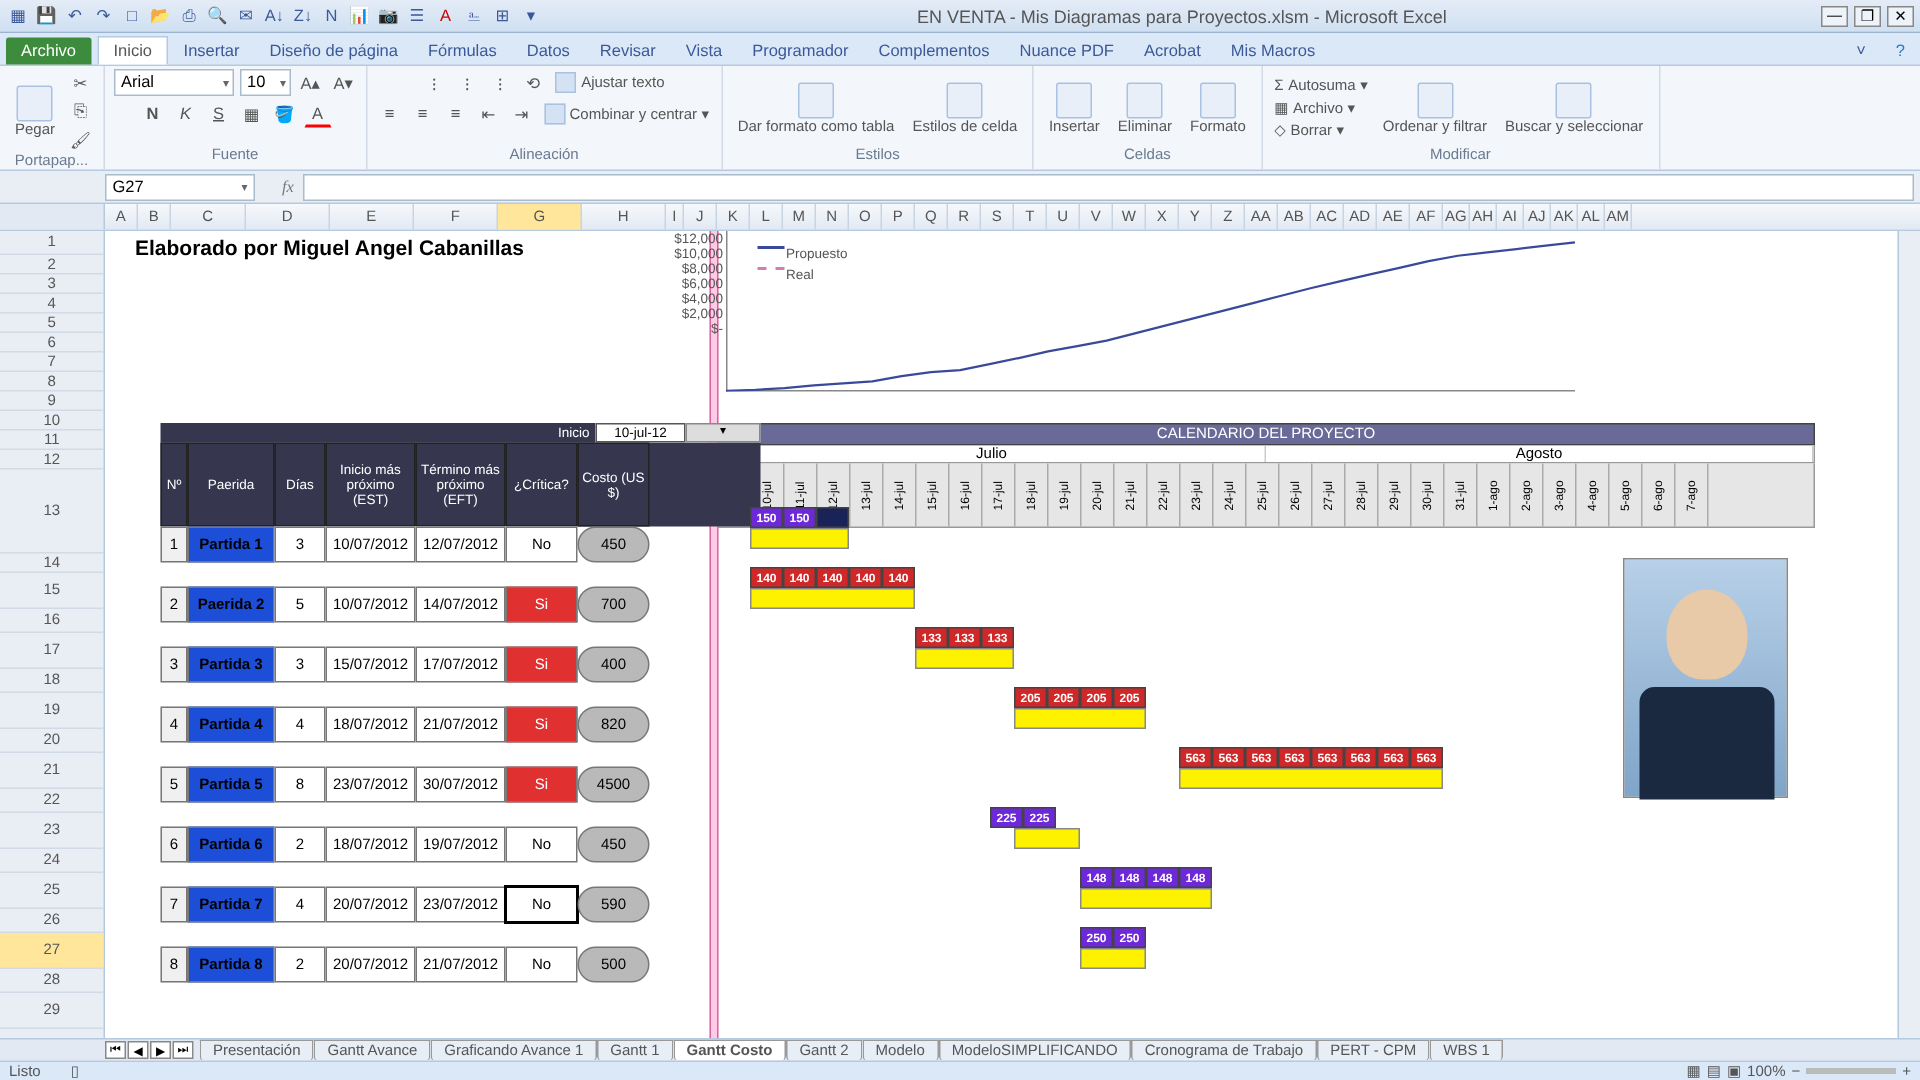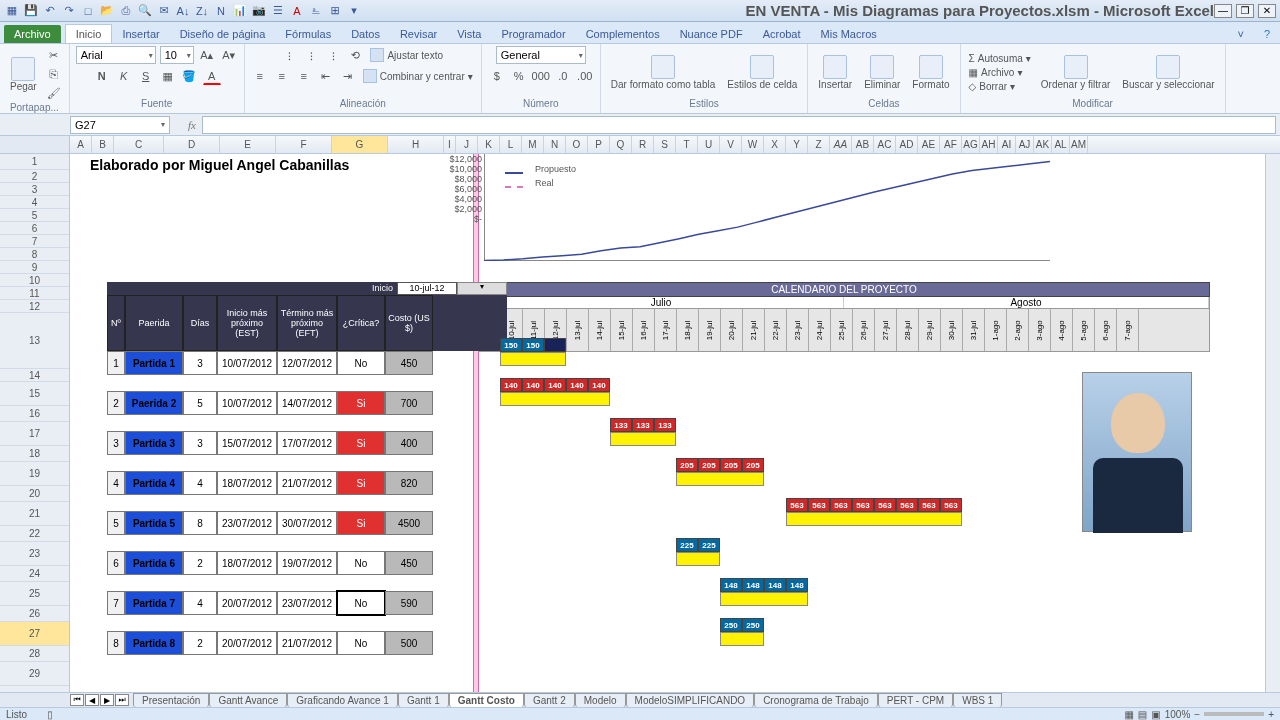--- a/index.html
+++ b/index.html
@@ -9,7 +9,7 @@
 .titlebar { height:22px; background:linear-gradient(#e4ecf7,#cfe0f2); display:flex; align-items:center; padding:0 4px; border-bottom:1px solid #9db4ce; }
 .titlebar .qat { display:flex; gap:3px; align-items:center; }
 .titlebar .qat span { width:16px; height:16px; display:flex; align-items:center; justify-content:center; color:#3b5998; cursor:pointer; }
-.titlebar .title { flex:1; text-align:right; color:#555; font-size:15px;font-weight:bold; }
+.titlebar .title { flex:1; text-align:center; color:#555; font-size:12px; }
 .titlebar .winbtns { display:flex; gap:4px; }
 .titlebar .winbtns span { width:18px; height:14px; border:1px solid #888; background:#eef3fa; font-size:10px; display:flex; align-items:center; justify-content:center; cursor:pointer; }
 

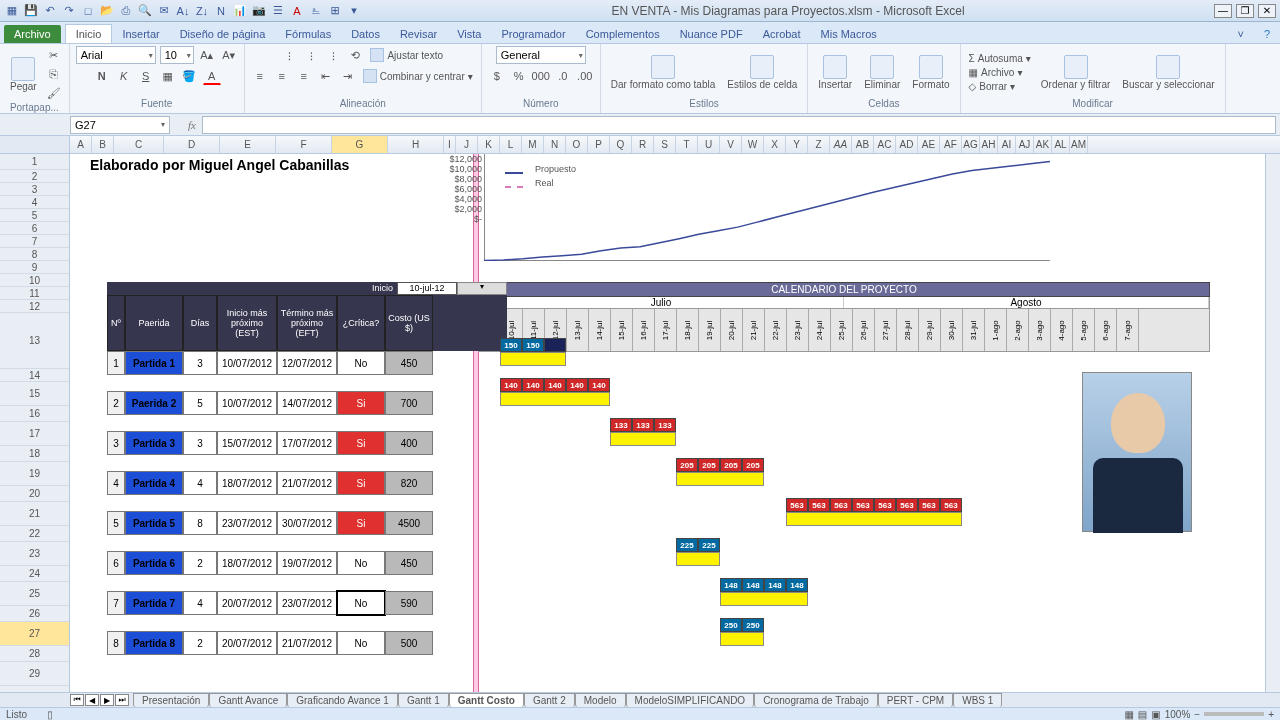--- a/index.html
+++ b/index.html
@@ -228,19 +228,6 @@
       </div>
     </div>
     <div class="label">Alineación</div>
-  </div>
-  <div class="rgroup">
-    <div class="body stack" style="gap:3px">
-      <div class="dd" style="width:90px">General</div>
-      <div class="smallrow">
-        <div class="ibtn">$</div>
-        <div class="ibtn">%</div>
-        <div class="ibtn">000</div>
-        <div class="ibtn">.0</div>
-        <div class="ibtn">.00</div>
-      </div>
-    </div>
-    <div class="label">Número</div>
   </div>
   <div class="rgroup">
     <div class="body">

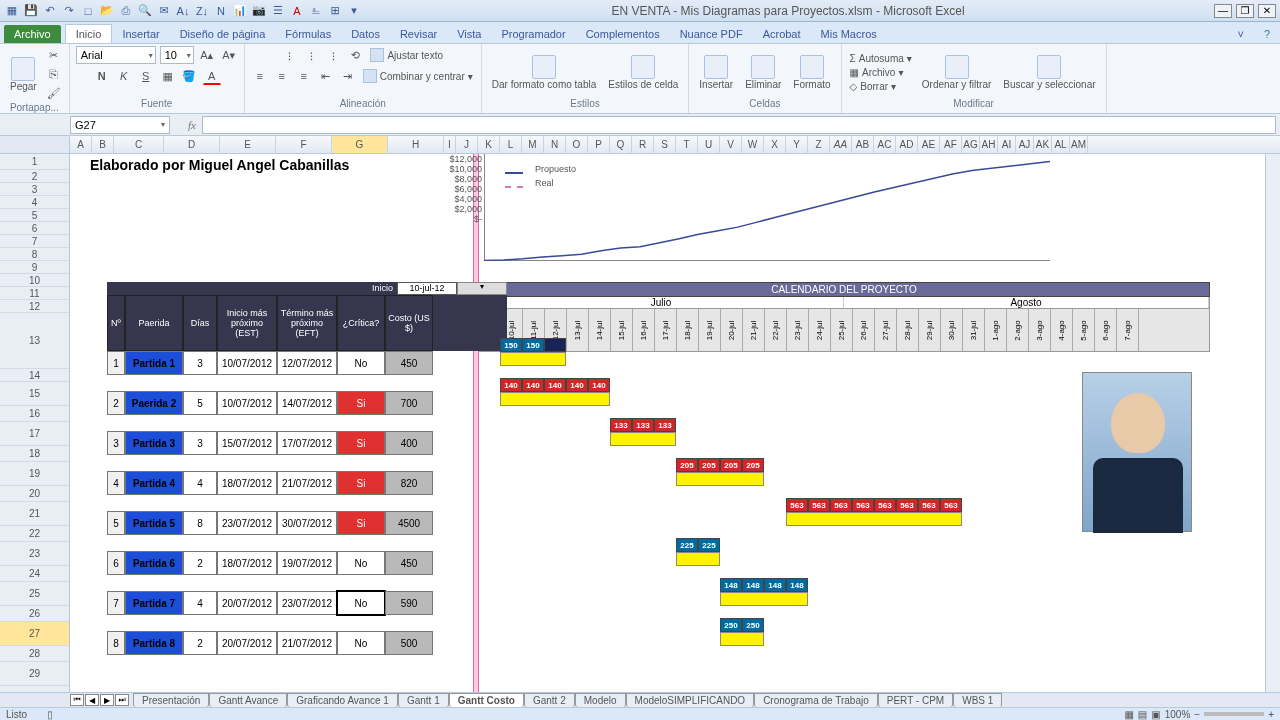--- a/index.html
+++ b/index.html
@@ -314,7 +314,7 @@
       <div class="ch" style="width: 22px;">X</div>
       <div class="ch" style="width: 22px;">Y</div>
       <div class="ch" style="width: 22px;">Z</div>
-      <div class="ch" style="width: 22px; font-style: italic;">AA</div>
+      <div class="ch" style="width: 22px;">AA</div>
       <div class="ch" style="width: 22px;">AB</div>
       <div class="ch" style="width: 22px;">AC</div>
       <div class="ch" style="width: 22px;">AD</div>

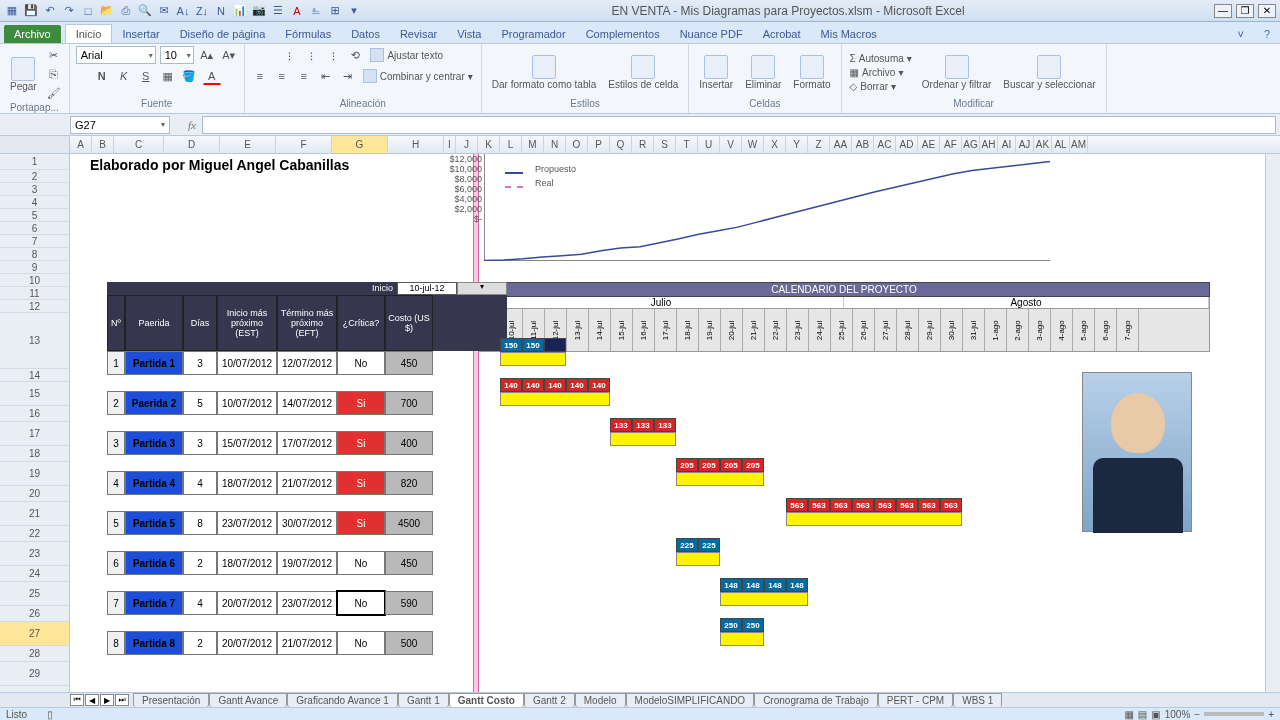--- a/index.html
+++ b/index.html
@@ -66,7 +66,7 @@
 .mini-chart .axis { position:absolute; left:44px; right:10px; top:0; bottom:13px; border-left:1px solid #888; border-bottom:1px solid #888; }
 .mini-chart svg { position:absolute; left:44px; right:10px; top:0; bottom:13px; }
 .legend { position:absolute; left:65px; top:10px; font-size:9px; color:#555; }
-.legend .row { display:flex; align-items:flex-end; gap:12px; margin-bottom:4px; }
+.legend .row { display:flex; align-items:flex-start; gap:1px; margin-bottom:4px; }
 .legend .sw { width:18px; height:2px; }
 
 

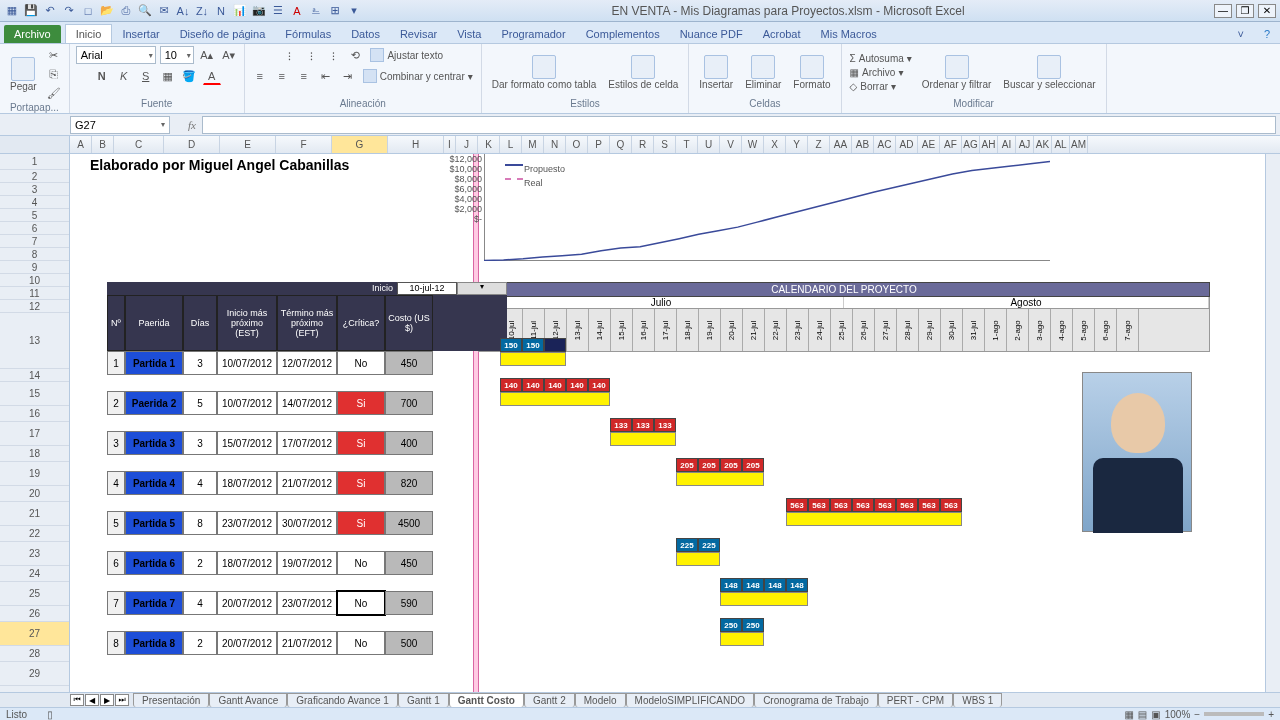--- a/index.html
+++ b/index.html
@@ -93,7 +93,7 @@
 .gbar { position:absolute; height:14px; top:0; display:flex; }
 .gbar.yellow { top:14px; background:#fff200; height:14px; border:1px solid #888; }
 .gcell { width:22px; height:14px; border:1px solid #444; color:#fff; font-size:8px; font-weight:bold; display:flex; align-items:center; justify-content:center; }
-.gcell.blue { background:#0369a1; }
+.gcell.blue { background:#6d28d9; }
 .gcell.red { background:#d02828; }
 
 

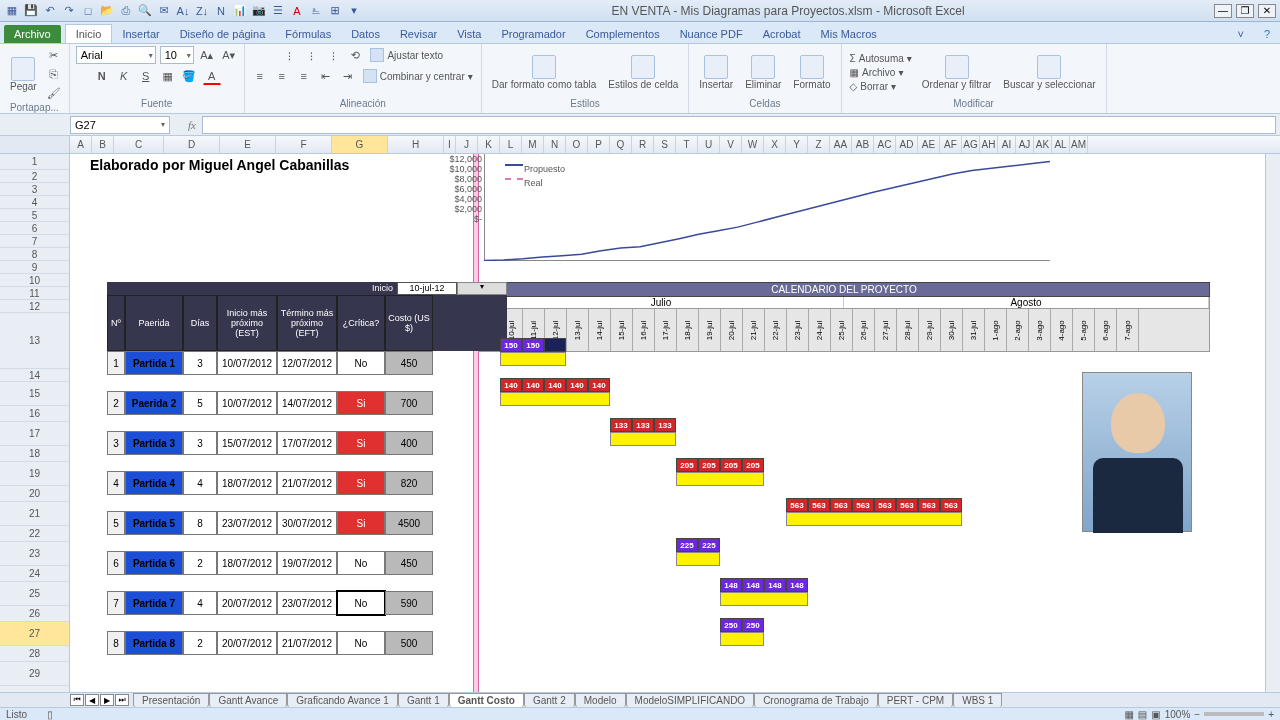--- a/index.html
+++ b/index.html
@@ -86,7 +86,7 @@
 .pt-row .c.no { background:#f0f0f0; }
 .pt-row .c.name { background:#1d4ed8; font-weight:bold; }
 .pt-row .c.crit-si { background:#e03030; color:#fff; }
-.pt-row .c.cost { background:#b9b9b9; }
+.pt-row .c.cost { background:#b9b9b9;border-radius:12px; }
 
 .gantt-area { position:absolute; top:184px; left:408px; right:70px; }
 .gantt-row { height:24px; display:flex; position:relative; margin-bottom:16px; }

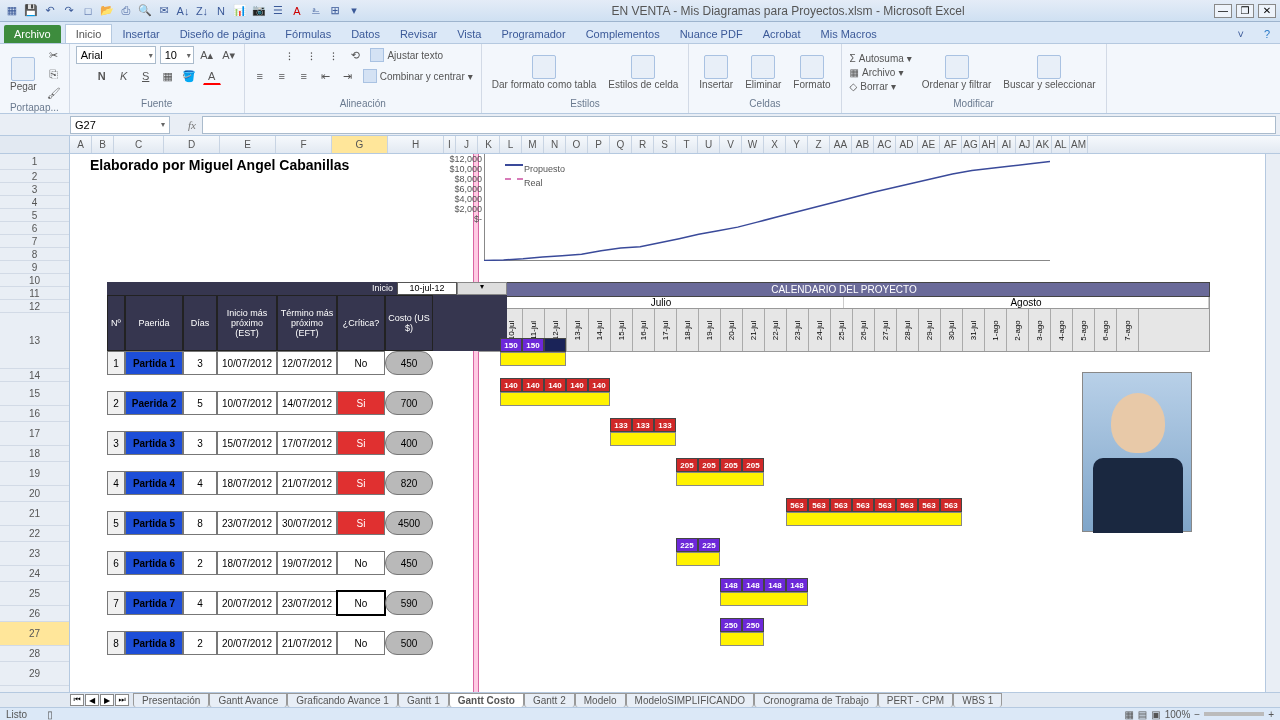--- a/index.html
+++ b/index.html
@@ -641,7 +641,7 @@
           <div class="gbar yellow" style="left: 308px; width: 176px;"></div>
         </div>
         <div class="gantt-row">
-          <div class="gbar" style="left: 198px; text-align: center;">
+          <div class="gbar" style="left: 182px; text-align: center;">
             <div class="gcell blue">225</div>
             <div class="gcell blue">225</div>
           </div>

